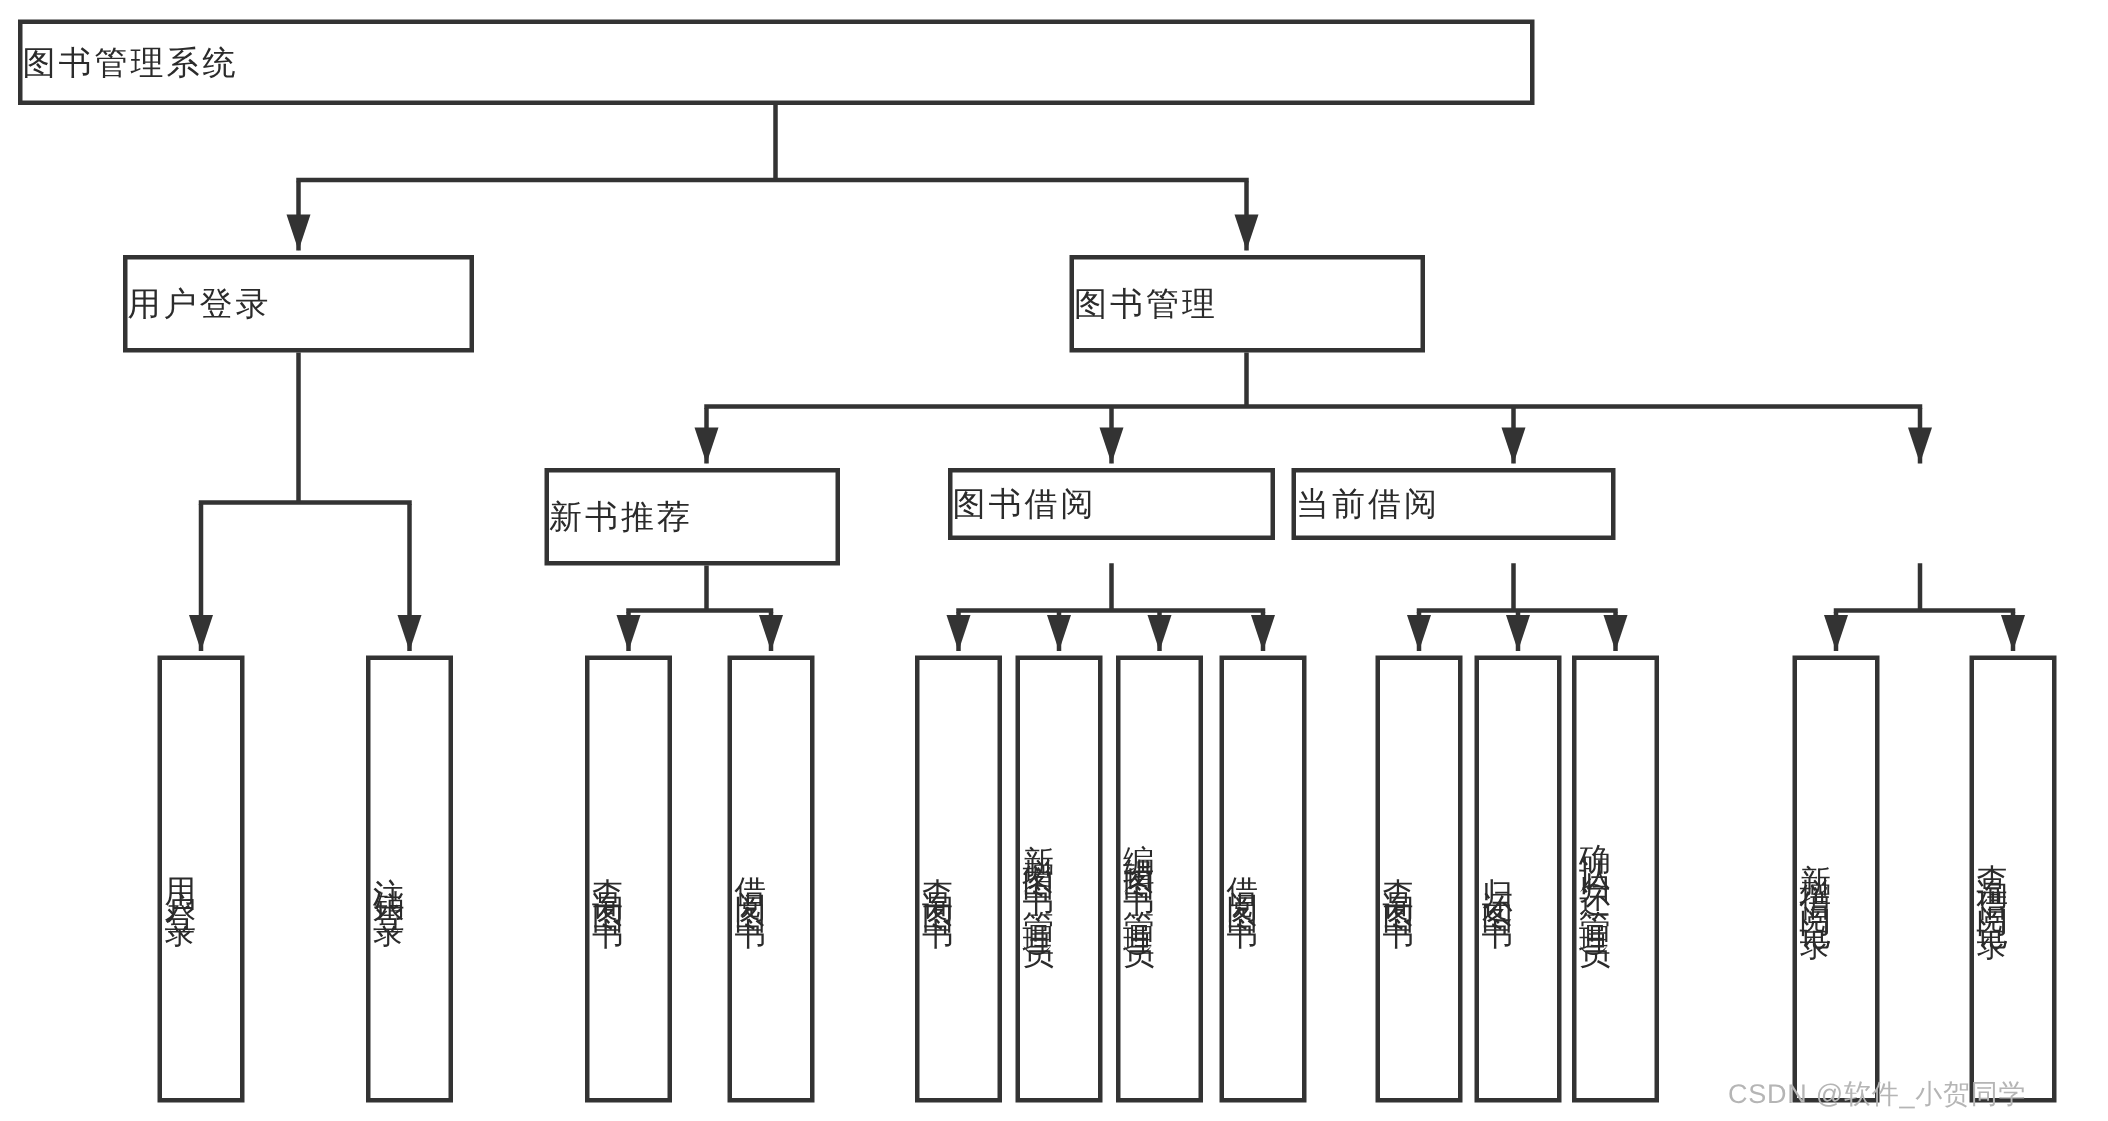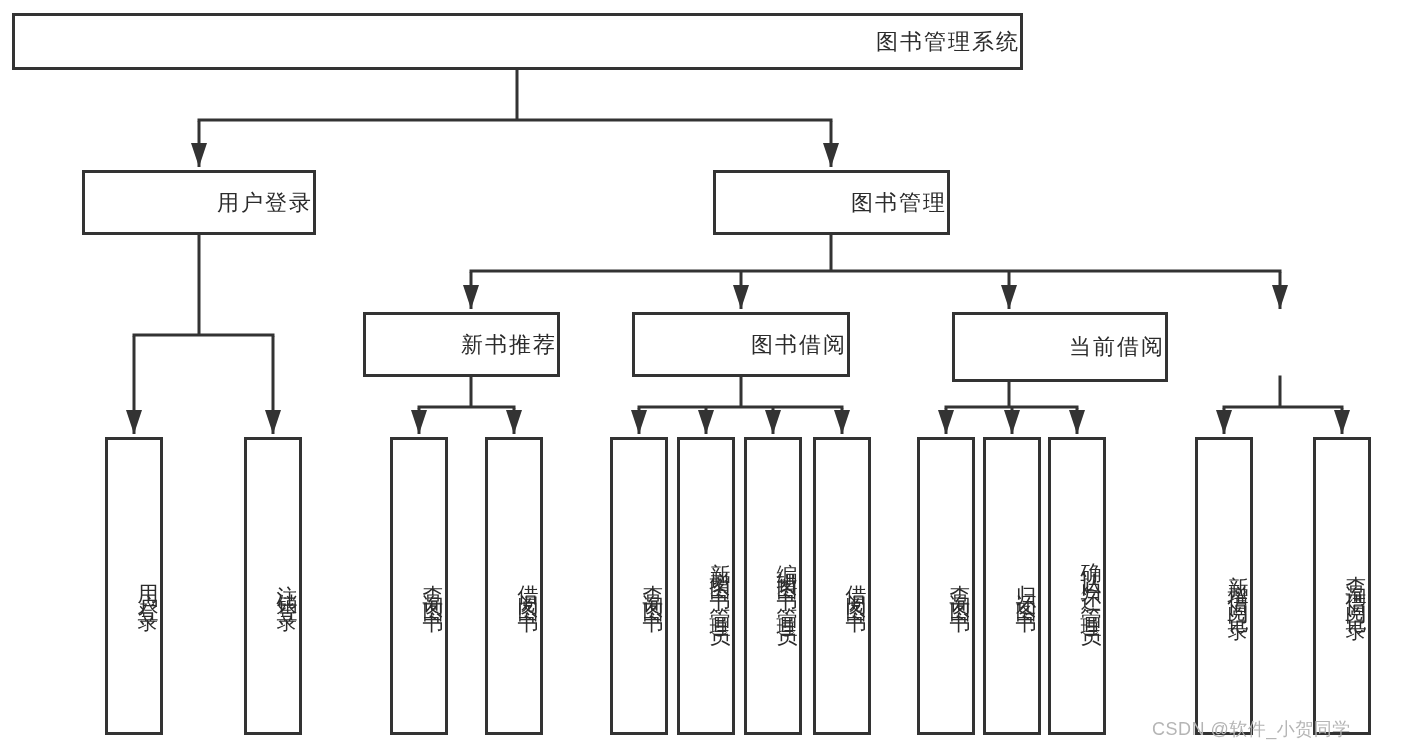--- a/index.html
+++ b/index.html
@@ -28,10 +28,9 @@
     background: #ffffff;
     display: flex;
     align-items: center;
-    justify-content: flex-end;
+    justify-content: flex-start;
     color: #2b2b2b;
     z-index: 2;
-    padding-left: 32px;
   }
   .node .hlabel {
     font-size: 22px;

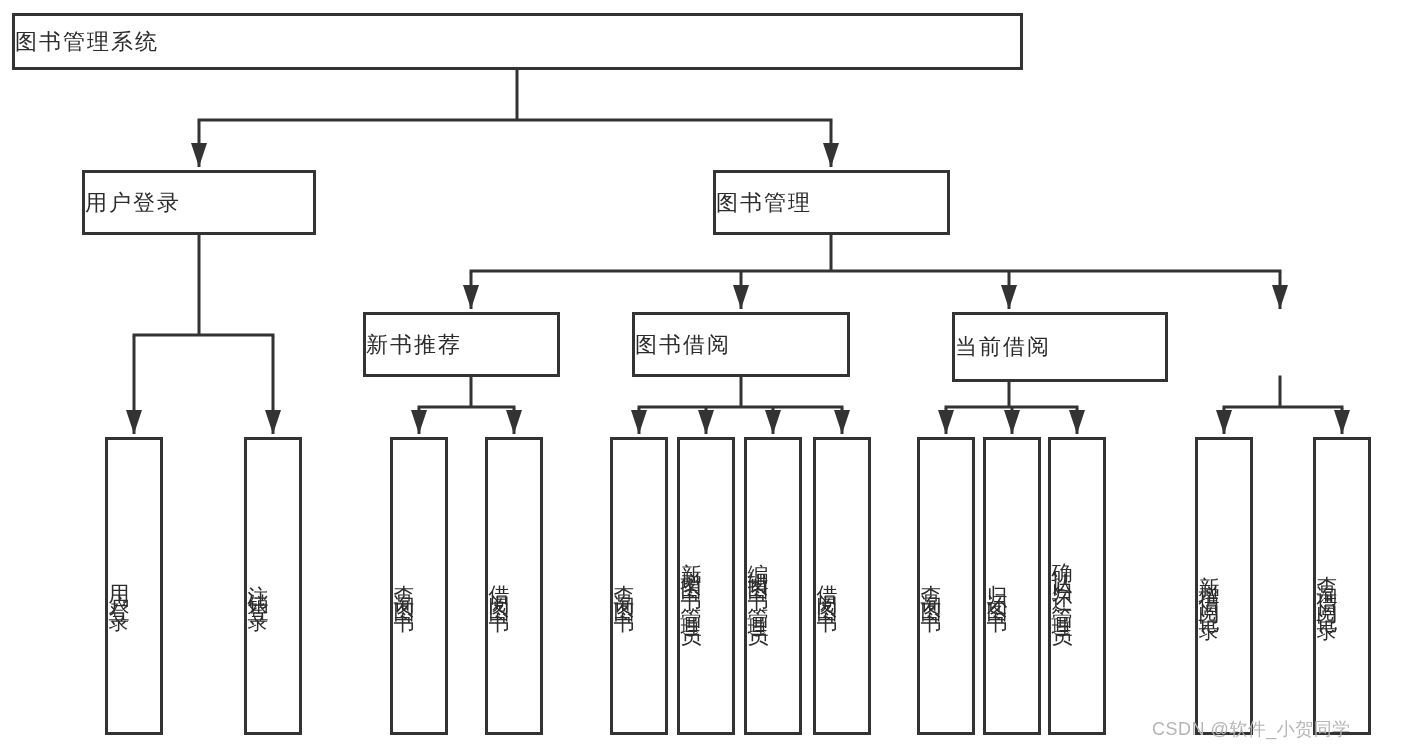--- a/index.html
+++ b/index.html
@@ -116,7 +116,7 @@
   <div class="node" style="left:363px; top:312px; width:197px; height:65px;">
     <span class="hlabel">新书推荐</span>
   </div>
-  <div class="node" style="left:632px; top:312px; width:218px; height:65px;">
+  <div class="node" style="left:632px; top:312px; width:218px; height:48px;">
     <span class="hlabel">图书借阅</span>
   </div>
   <div class="node" style="left:952px; top:312px; width:216px; height:70px;">

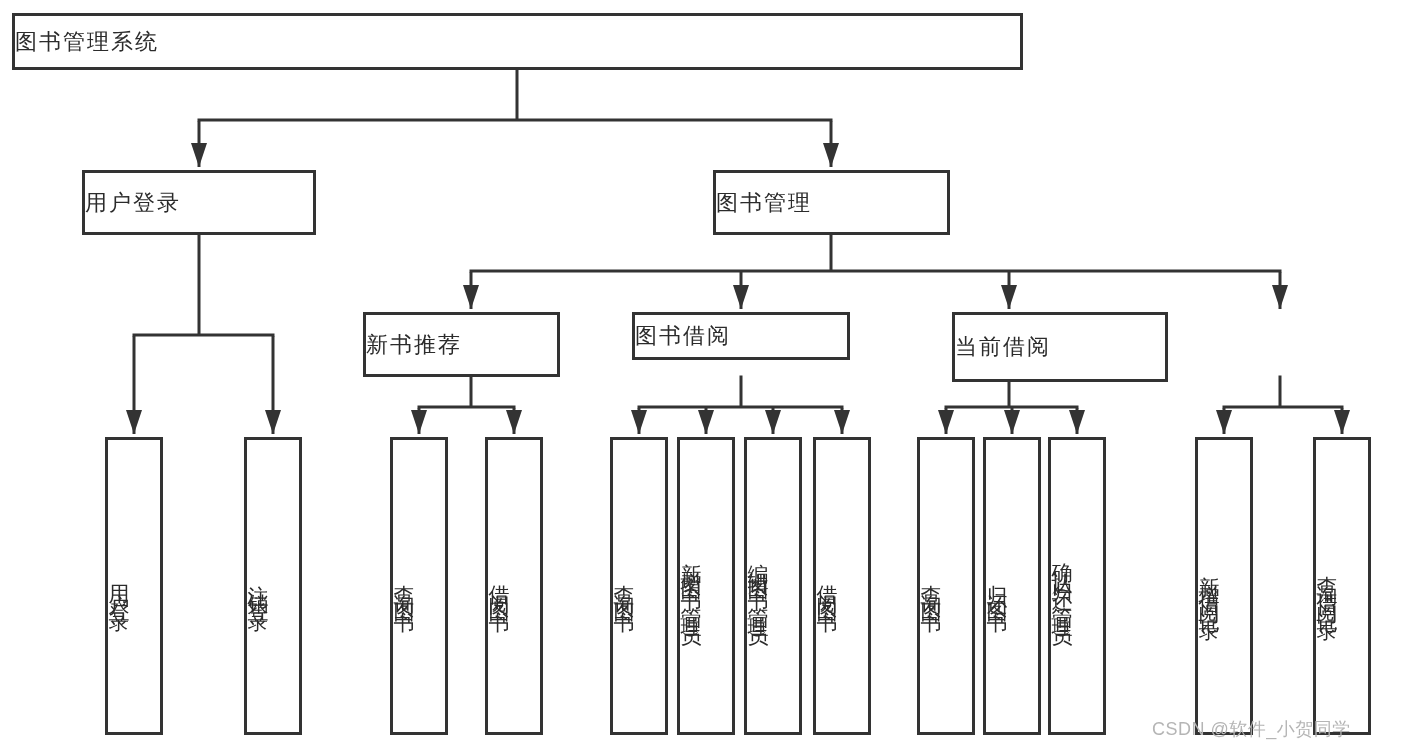--- a/index.html
+++ b/index.html
@@ -119,7 +119,7 @@
   <div class="node" style="left:632px; top:312px; width:218px; height:48px;">
     <span class="hlabel">图书借阅</span>
   </div>
-  <div class="node" style="left:952px; top:312px; width:216px; height:70px;">
+  <div class="node" style="left:861px; top:312px; width:216px; height:48px;">
     <span class="hlabel">当前借阅</span>
   </div>
 

